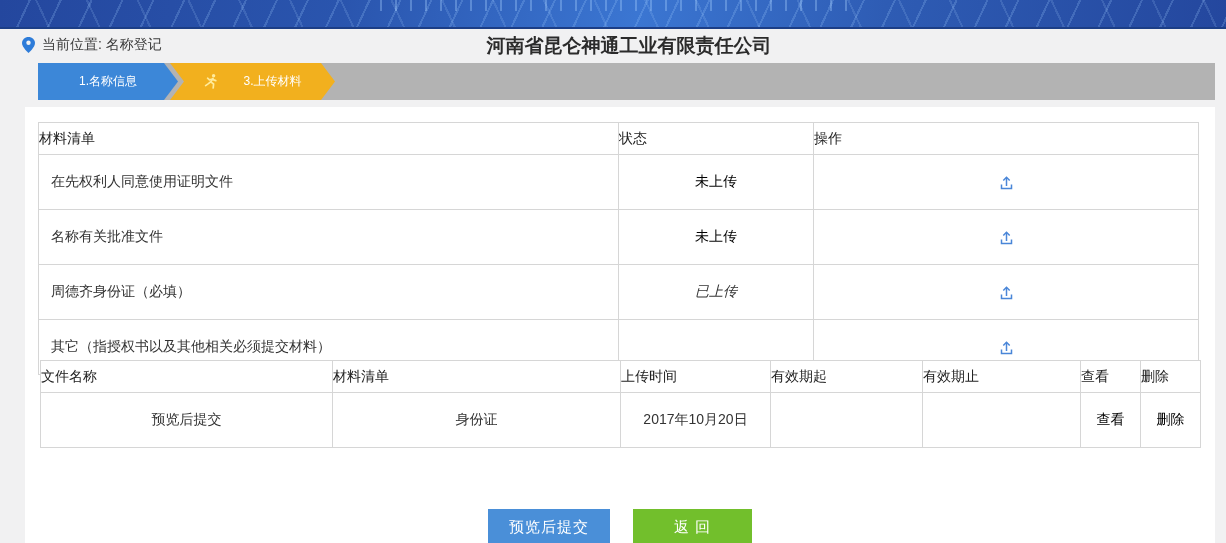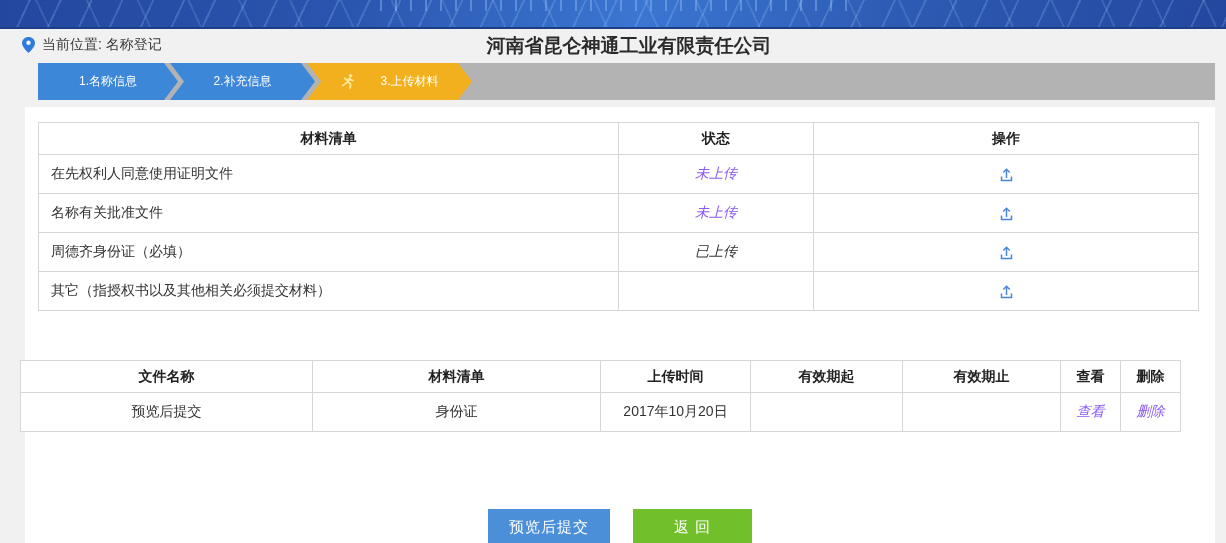--- a/index.html
+++ b/index.html
@@ -78,9 +78,6 @@
 <div class="wizard">
   <div class="step step-1">
     <span>1.名称信息</span>
-  </div>
-  <div class="step step-2">
-    <span>2.补充信息</span>
   </div>
   <div class="step step-3">
     <span style="line-height:0;">

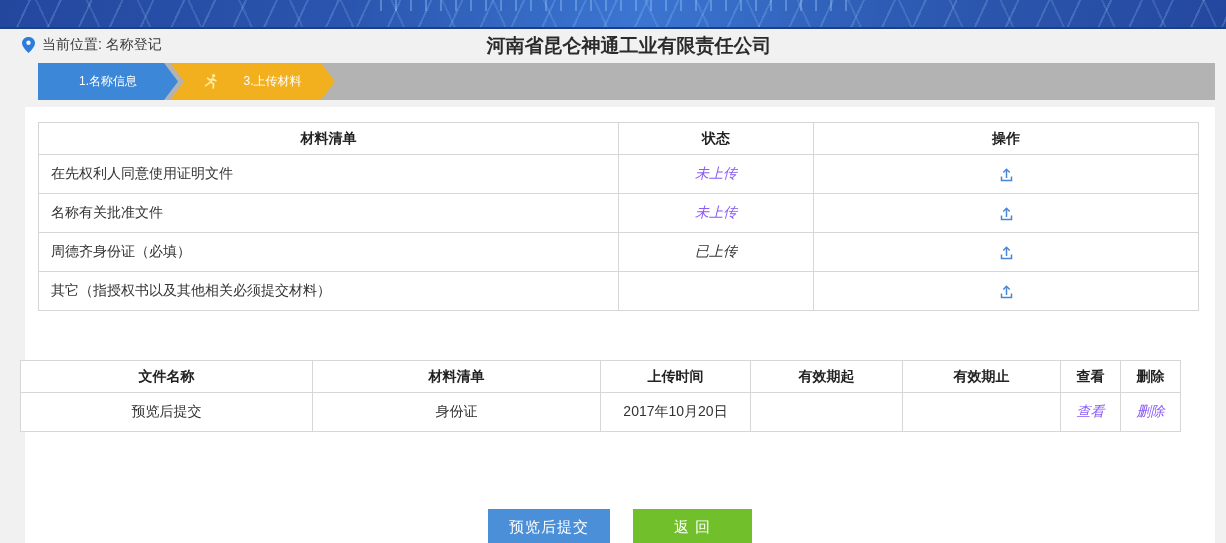--- a/index.html
+++ b/index.html
@@ -42,7 +42,7 @@
   
   table{border-collapse:collapse;table-layout:fixed;background:#fff;font-size:14px;color:#333;}
   th,td{border:1px solid #d6d6d6;overflow:hidden;white-space:nowrap;}
-  th{font-weight:bold;color:#222;height:31px;text-align:center;padding:0;}
+  th{font-weight:normal;color:#222;height:31px;text-align:left;padding:0;}
   td{height:38px;text-align:center;padding:0;}
   .materials-table{position:absolute;left:38px;top:122px;width:1160px;z-index:2;}
   .materials-table td.name-cell{text-align:left;padding-left:12px;}

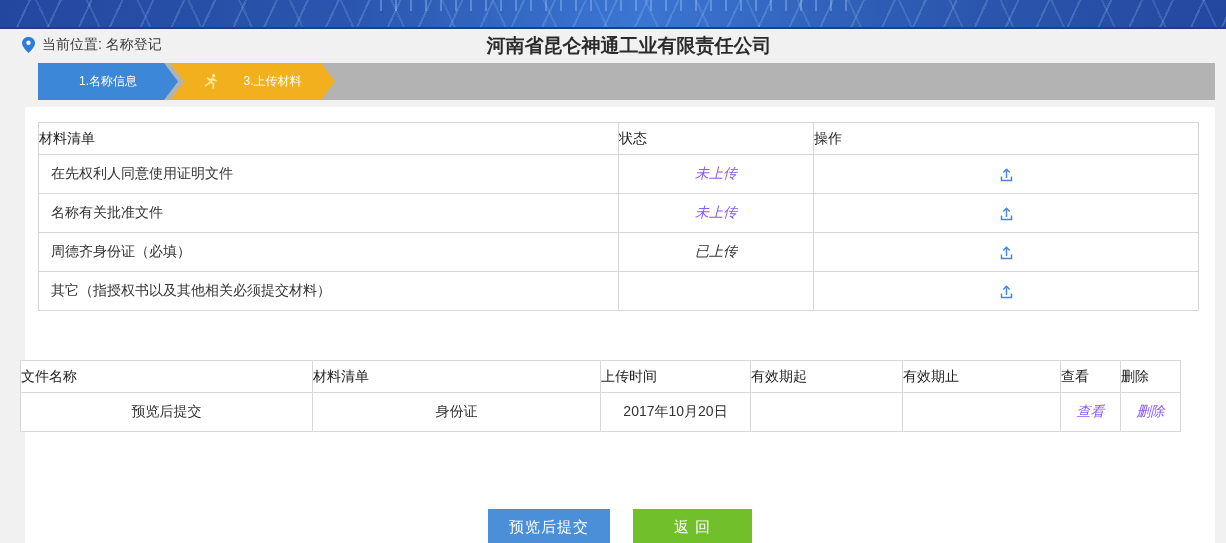--- a/index.html
+++ b/index.html
@@ -43,7 +43,7 @@
   table{border-collapse:collapse;table-layout:fixed;background:#fff;font-size:14px;color:#333;}
   th,td{border:1px solid #d6d6d6;overflow:hidden;white-space:nowrap;}
   th{font-weight:normal;color:#222;height:31px;text-align:left;padding:0;}
-  td{height:38px;text-align:center;padding:0;}
+  td{height:38px;text-align:center;padding:8px;}
   .materials-table{position:absolute;left:38px;top:122px;width:1160px;z-index:2;}
   .materials-table td.name-cell{text-align:left;padding-left:12px;}
   .files-table{position:absolute;left:20px;top:360px;width:1160px;z-index:2;}

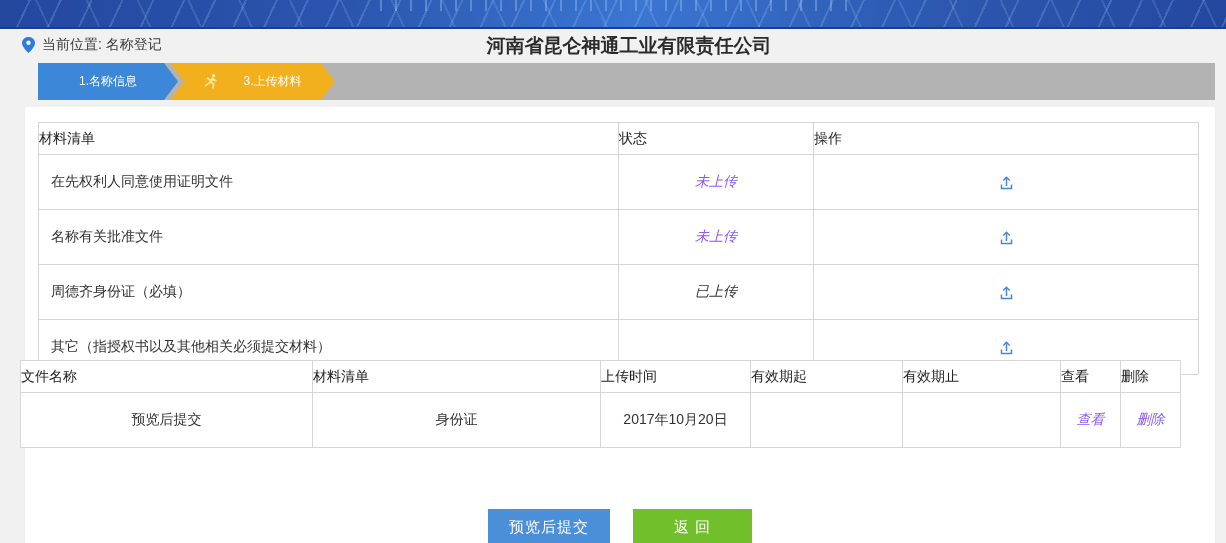--- a/index.html
+++ b/index.html
@@ -47,7 +47,7 @@
   .materials-table{position:absolute;left:38px;top:122px;width:1160px;z-index:2;}
   .materials-table td.name-cell{text-align:left;padding-left:12px;}
   .files-table{position:absolute;left:20px;top:360px;width:1160px;z-index:2;}
-  .link{color:#8b5cf6;text-decoration:none;cursor:pointer;font-style:italic;}
+  .link{color:#000000;text-decoration:none;cursor:pointer;}
   .status-plain{color:#333;font-style:italic;}
   .upload-btn{display:inline-block;cursor:pointer;line-height:0;vertical-align:middle;}
   

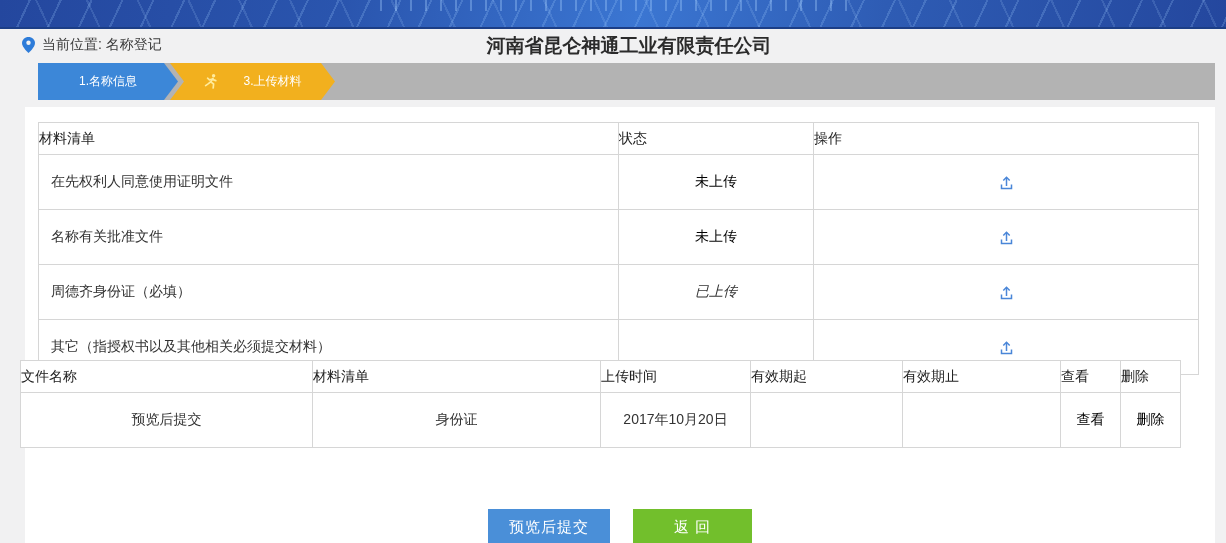--- a/index.html
+++ b/index.html
@@ -46,7 +46,7 @@
   td{height:38px;text-align:center;padding:8px;}
   .materials-table{position:absolute;left:38px;top:122px;width:1160px;z-index:2;}
   .materials-table td.name-cell{text-align:left;padding-left:12px;}
-  .files-table{position:absolute;left:20px;top:360px;width:1160px;z-index:2;}
+  .files-table{position:absolute;left:40px;top:360px;width:1160px;z-index:2;}
   .link{color:#000000;text-decoration:none;cursor:pointer;}
   .status-plain{color:#333;font-style:italic;}
   .upload-btn{display:inline-block;cursor:pointer;line-height:0;vertical-align:middle;}

